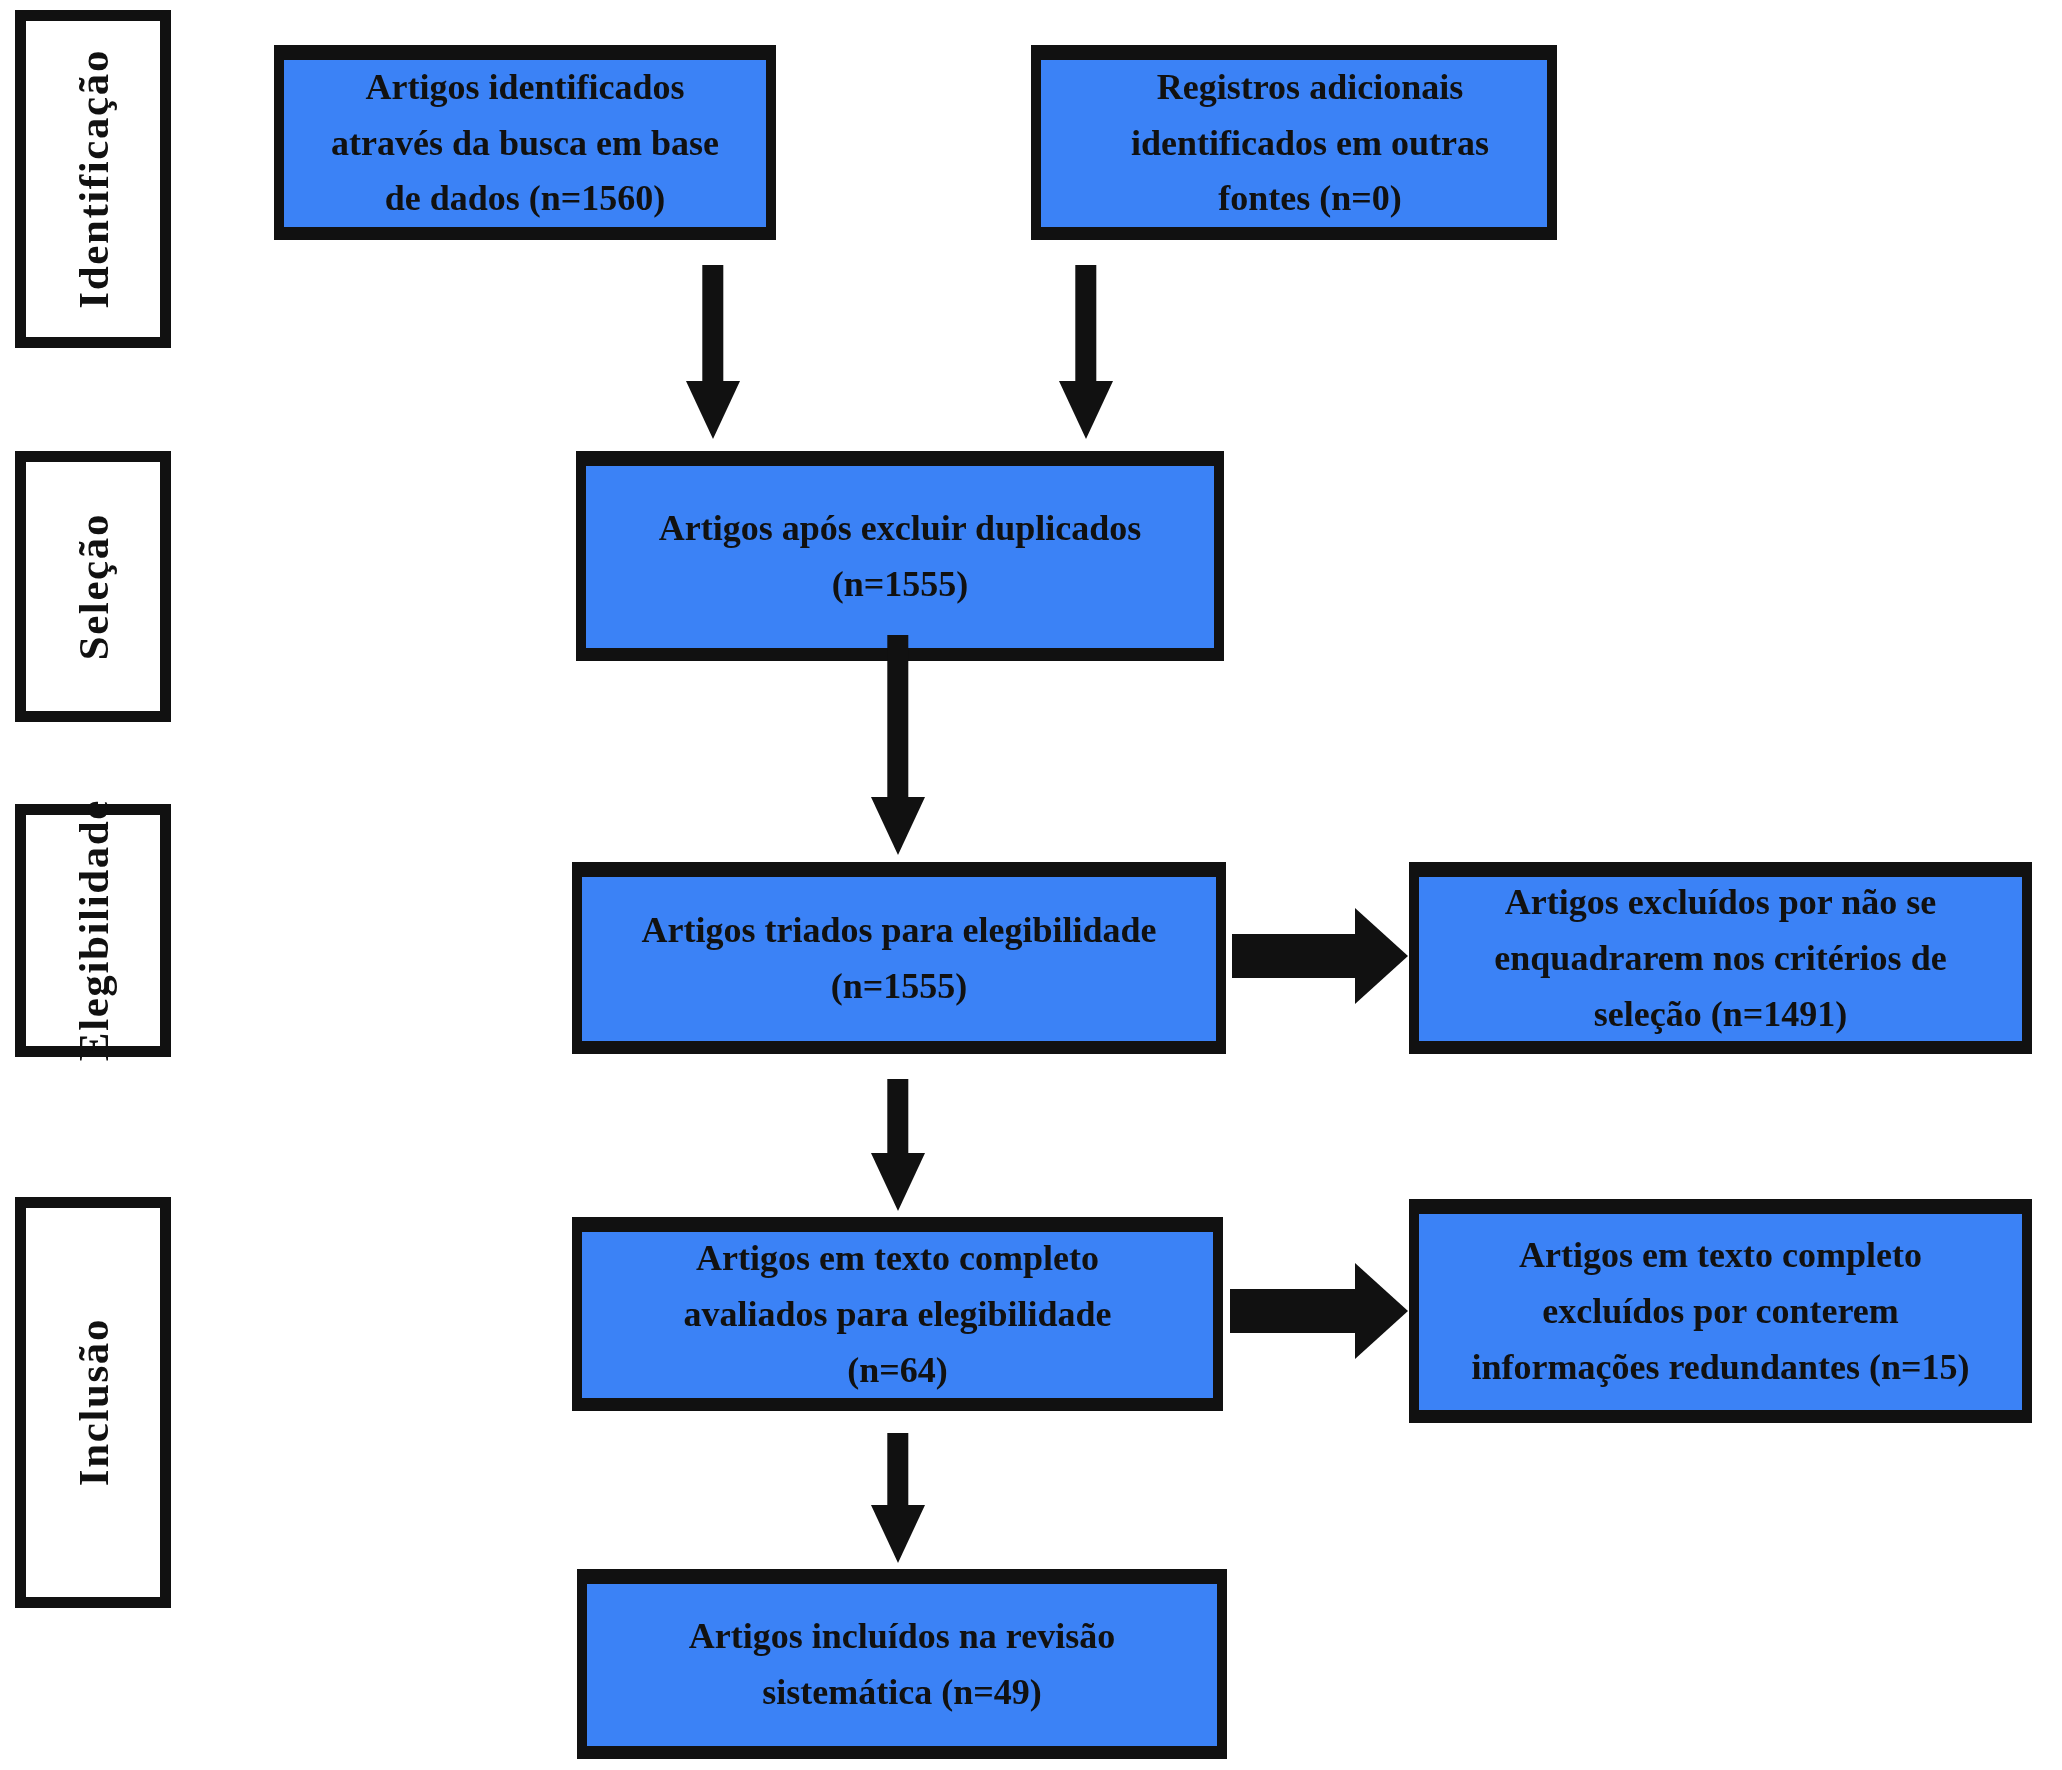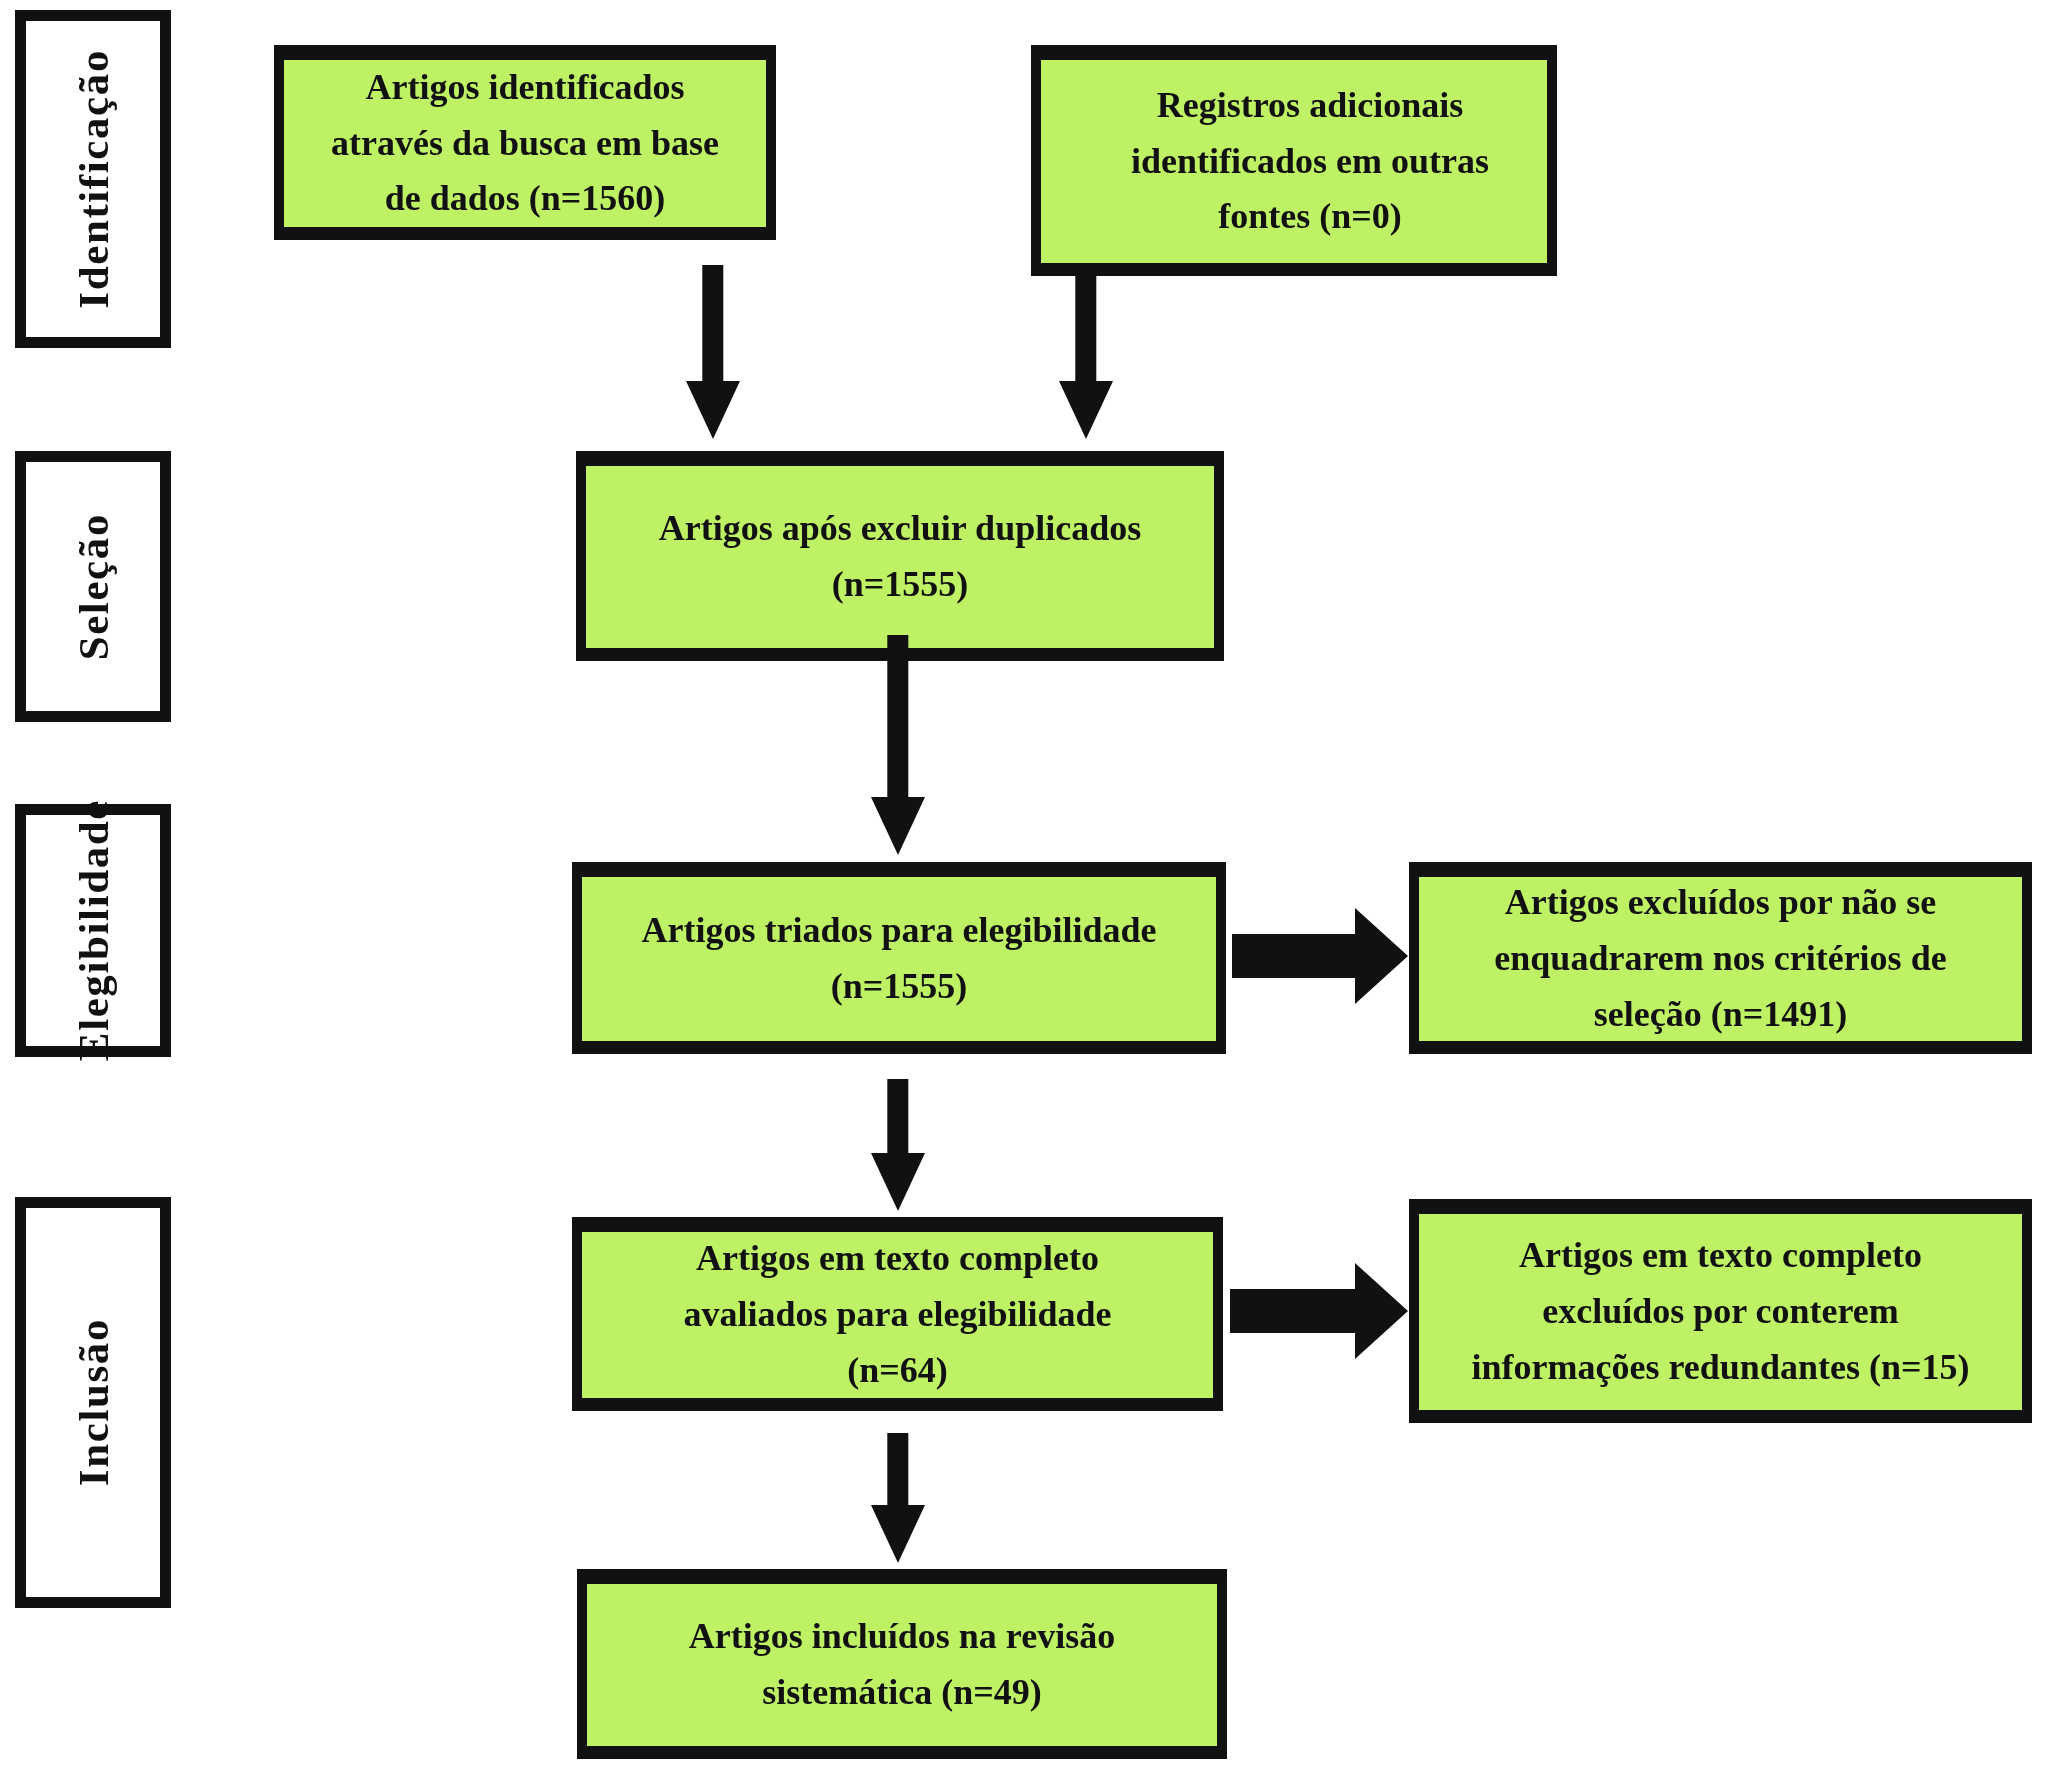--- a/index.html
+++ b/index.html
@@ -35,7 +35,7 @@
     border-color:#111111;
     border-width:15px 10px 13px 10px;
     box-sizing:border-box;
-    background:#bef264;
+    background:#3b82f6;
     display:flex; align-items:center; justify-content:center;
     text-align:center;
   }

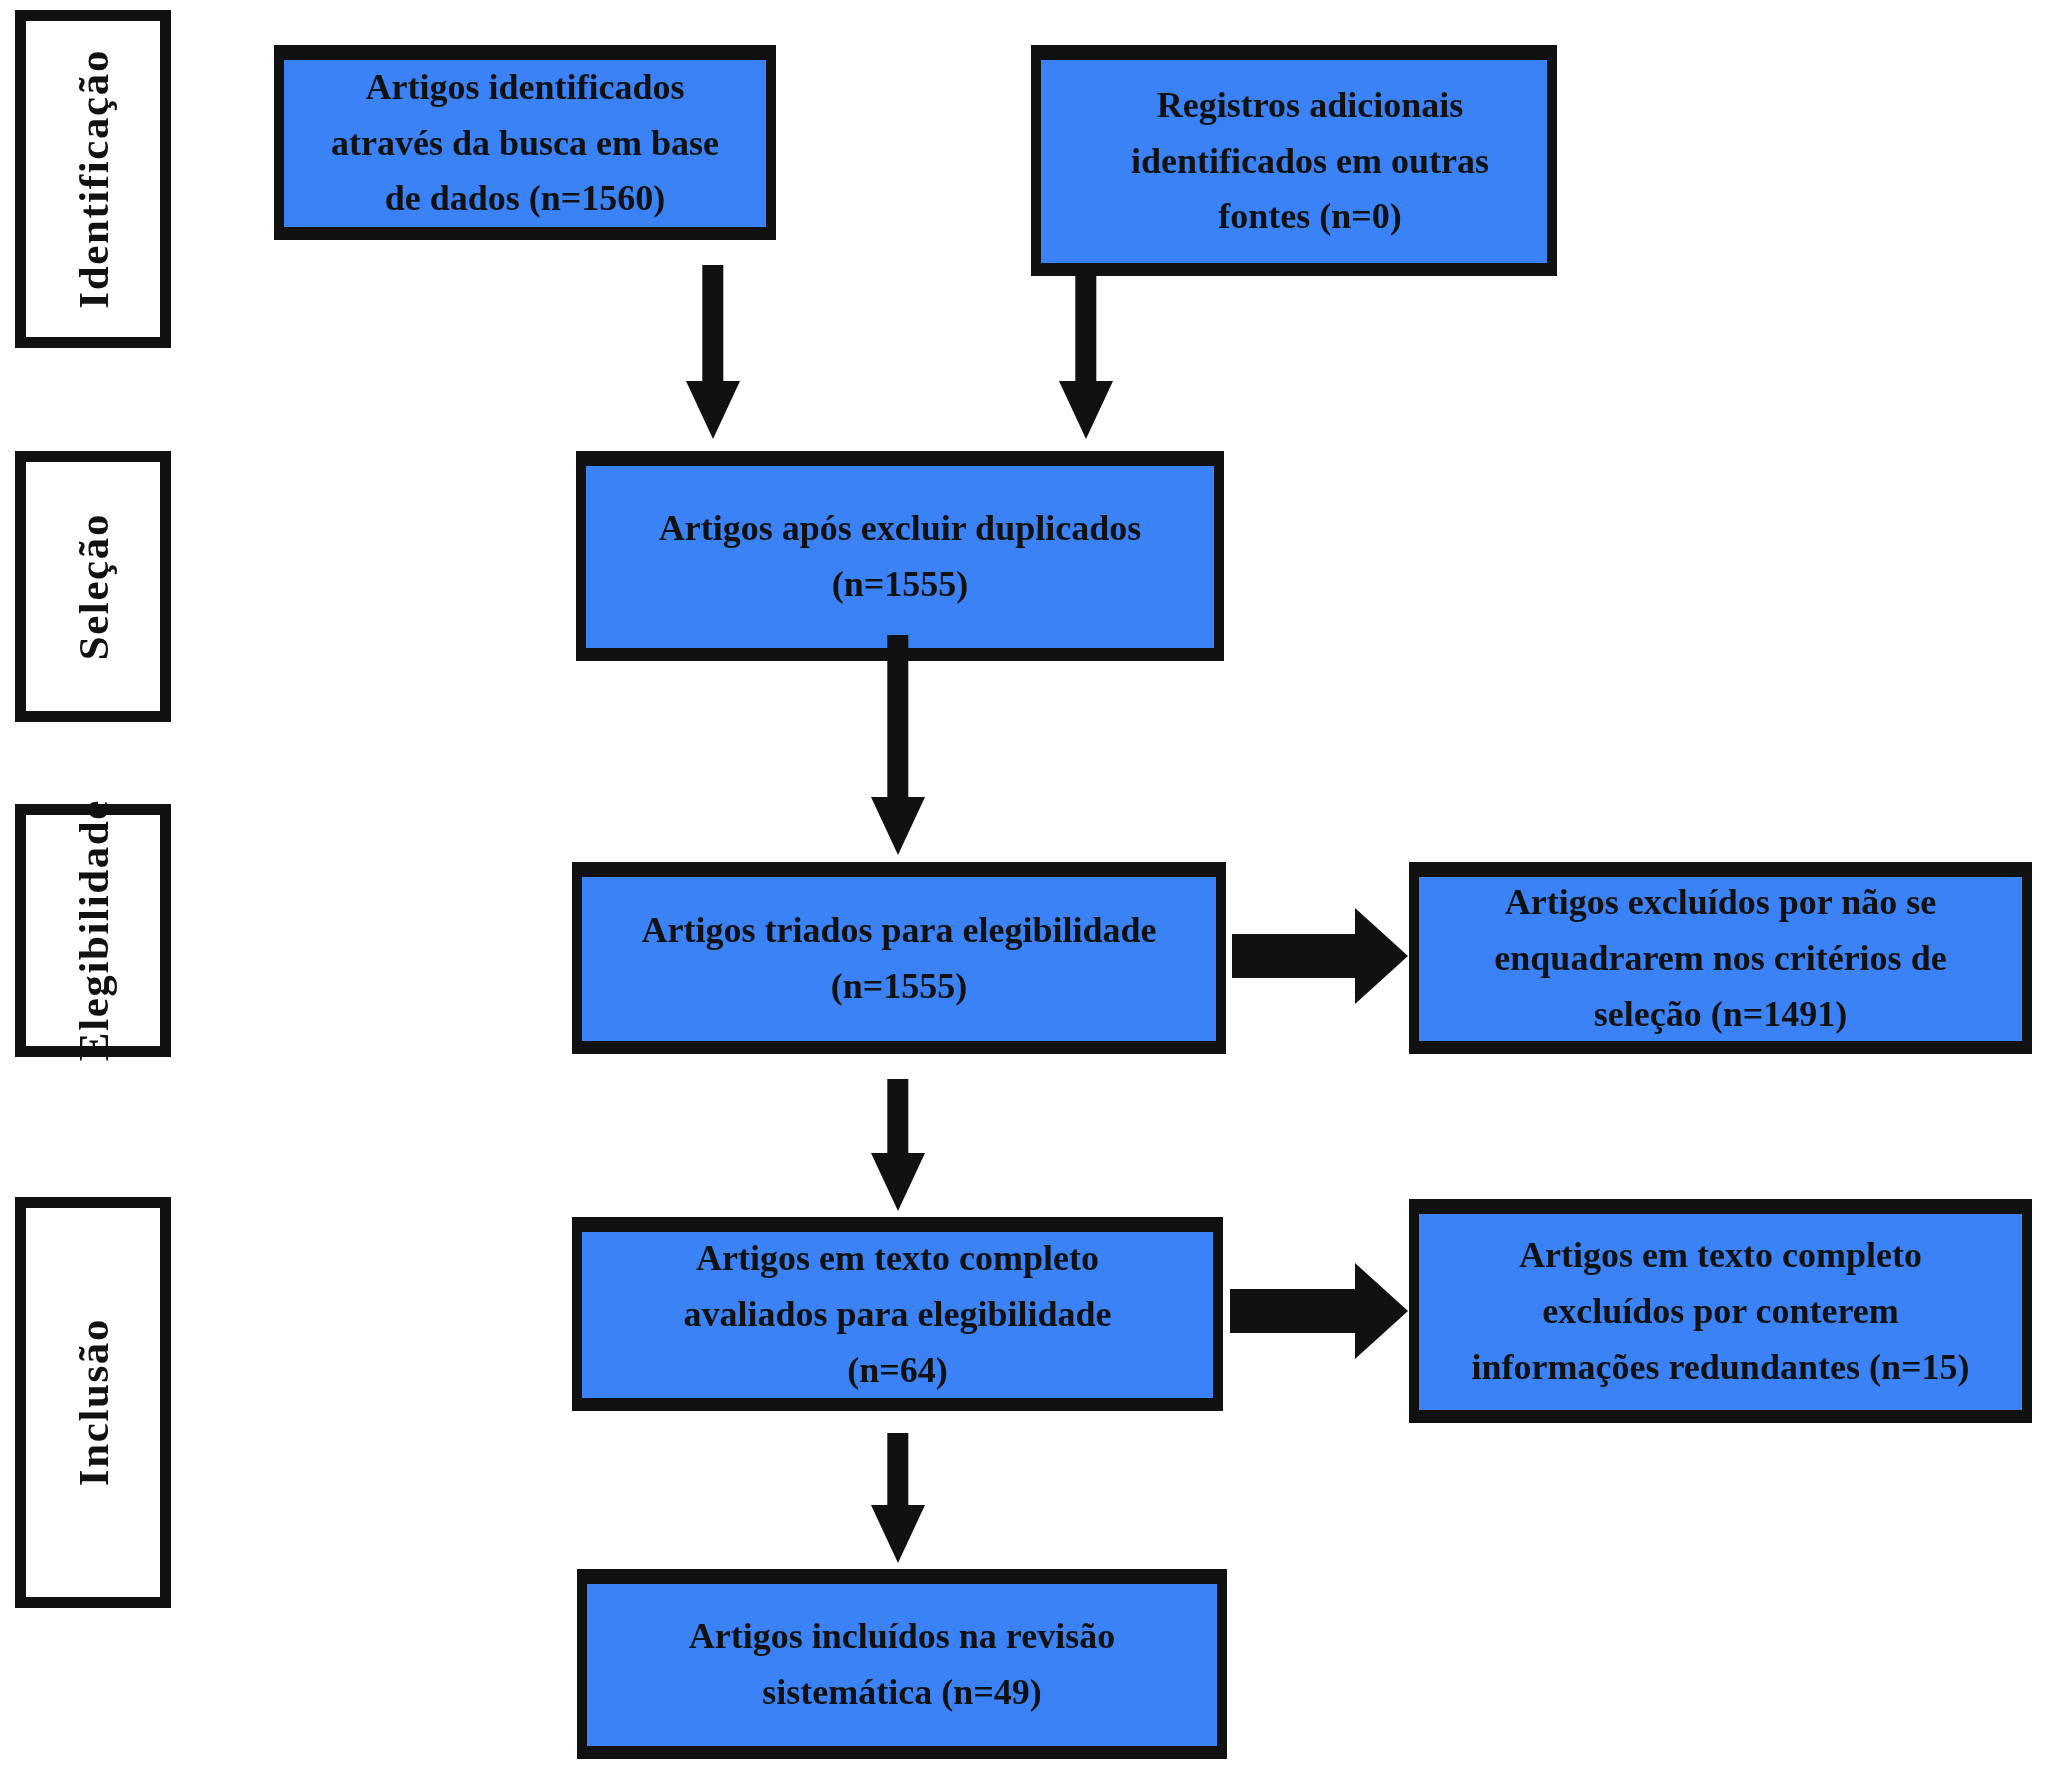--- a/index.html
+++ b/index.html
@@ -80,7 +80,7 @@
 
   
   #node-identified-db      { left:274px;  top:45px;   width:502px; height:195px; }
-  #node-additional-sources { left:1031px; top:45px;   width:526px; height:231px;padding-left:32px; }
+  #node-additional-sources { left:1031px; top:45px;   width:526px; height:195px;padding-left:32px; }
   #node-after-duplicates   { left:576px;  top:451px;  width:648px; height:210px; }
   #node-screened           { left:572px;  top:862px; width:654px; height:192px;align-items:center; }
   #node-excluded-criteria  { left:1409px; top:862px; width:623px; height:192px; }

